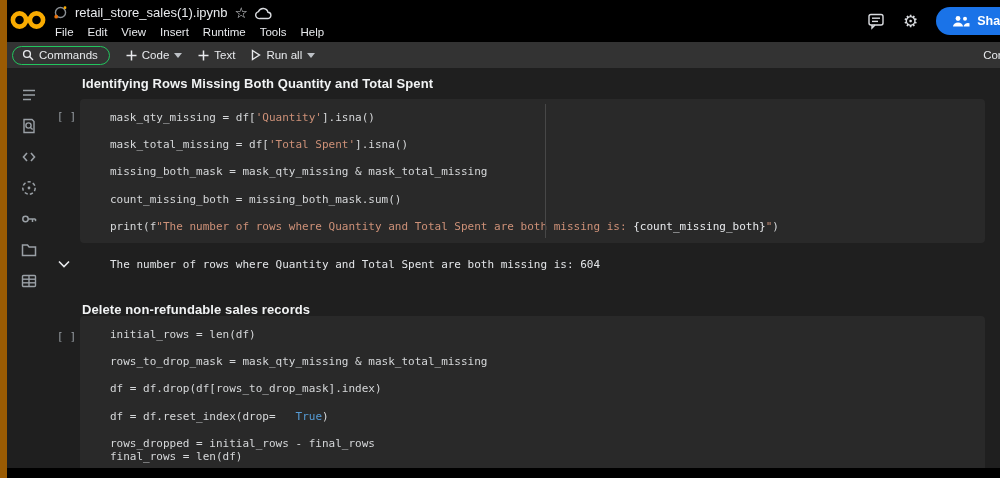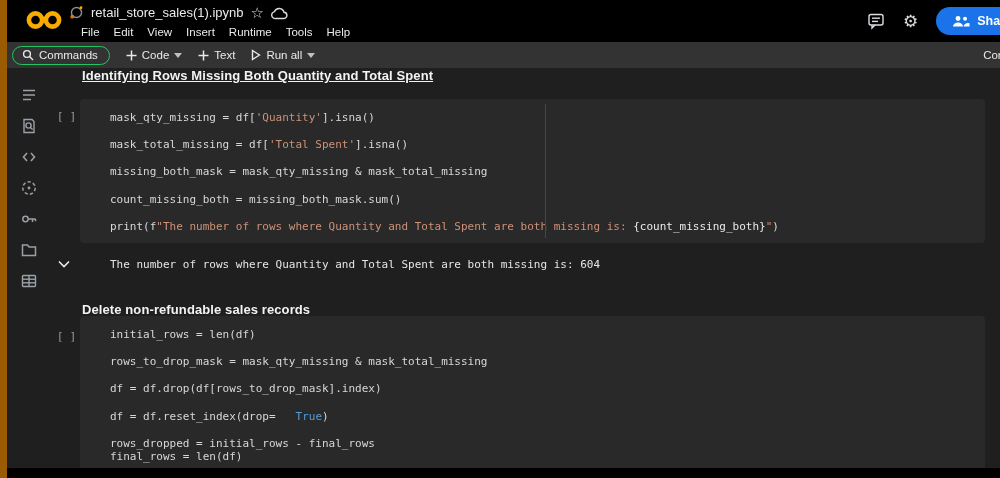--- a/index.html
+++ b/index.html
@@ -15,7 +15,7 @@
   .bottom-bar { position:absolute; left:0; bottom:0; width:1000px; height:10px; background:#000; z-index:30; }
 
   
-  .header { position:absolute; top:0; left:0; width:1000px; height:42px; background:#000; display:flex; align-items:stretch; z-index:10;padding-left:16px; }
+  .header { position:absolute; top:0; left:0; width:1000px; height:42px; background:#000; display:flex; align-items:stretch; z-index:10; }
   .logo-wrap { margin:8px 7px 0 10px; }
   .header-main { display:flex; flex-direction:column; justify-content:center; }
   .title-row { display:flex; align-items:center; gap:7px; height:21px; }

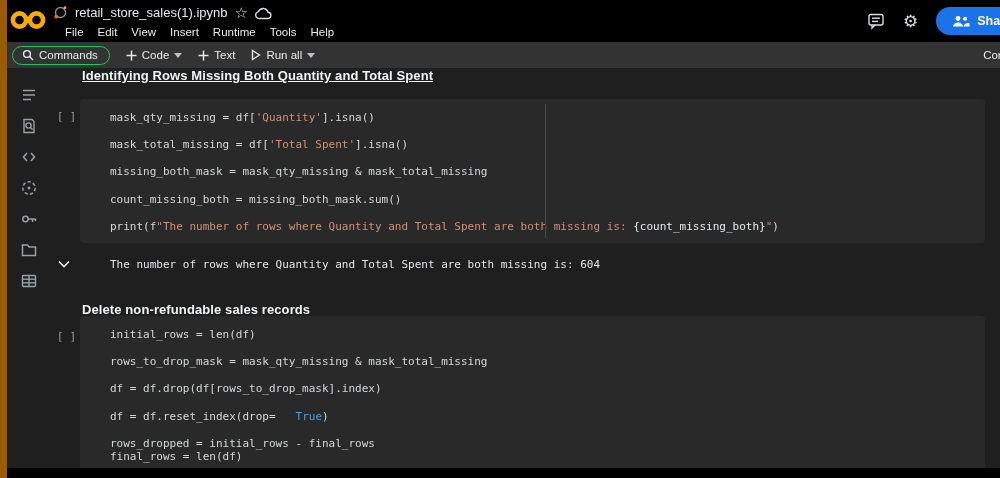--- a/index.html
+++ b/index.html
@@ -23,7 +23,7 @@
   .glyph-icon { color:#dadce0; line-height:1; }
   .star-glyph { font-size:15px; }
   .gear-glyph { font-size:17px; }
-  .menu-row { display:flex; gap:14px; align-items:center; height:17px; color:#e8eaed; font-size:11.5px; margin-left:12px; }
+  .menu-row { display:flex; gap:14px; align-items:center; height:17px; color:#e8eaed; font-size:11.5px; margin-left:2px; }
   .menu-item { cursor:default; }
   .header-right { margin-left:auto; display:flex; align-items:center; gap:18px; margin-right:-28px; }
   .share-btn { background:#1a73e8; color:#fff; height:28px; border-radius:15px; display:flex; align-items:center; gap:7px; padding:0 16px; font-size:12.5px; font-weight:700; }

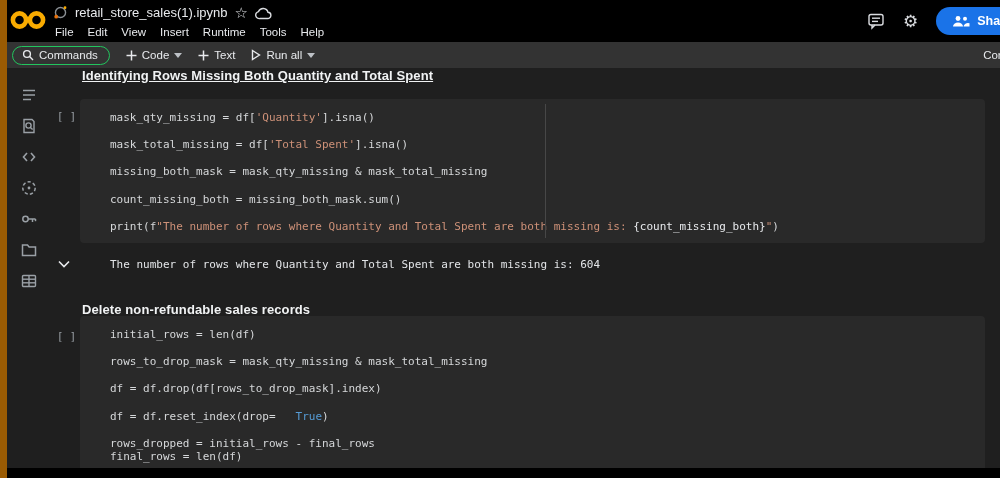--- a/index.html
+++ b/index.html
@@ -41,7 +41,7 @@
   
   .content { position:absolute; left:50px; top:68px; width:950px; height:400px; }
   .md-heading { position:absolute; left:32px; font-size:13px; font-weight:700; color:#f1f3f4; letter-spacing:0.1px; }
-  .h1 { top:0;text-decoration:underline; }
+  .h1 { top:8px; }
   .h2 { top:222px;margin-top:12px; }
 
   .code-cell { position:absolute; left:30px; width:905px; background:#292929; border-radius:4px; padding:12px 8px 10px 30px; }

